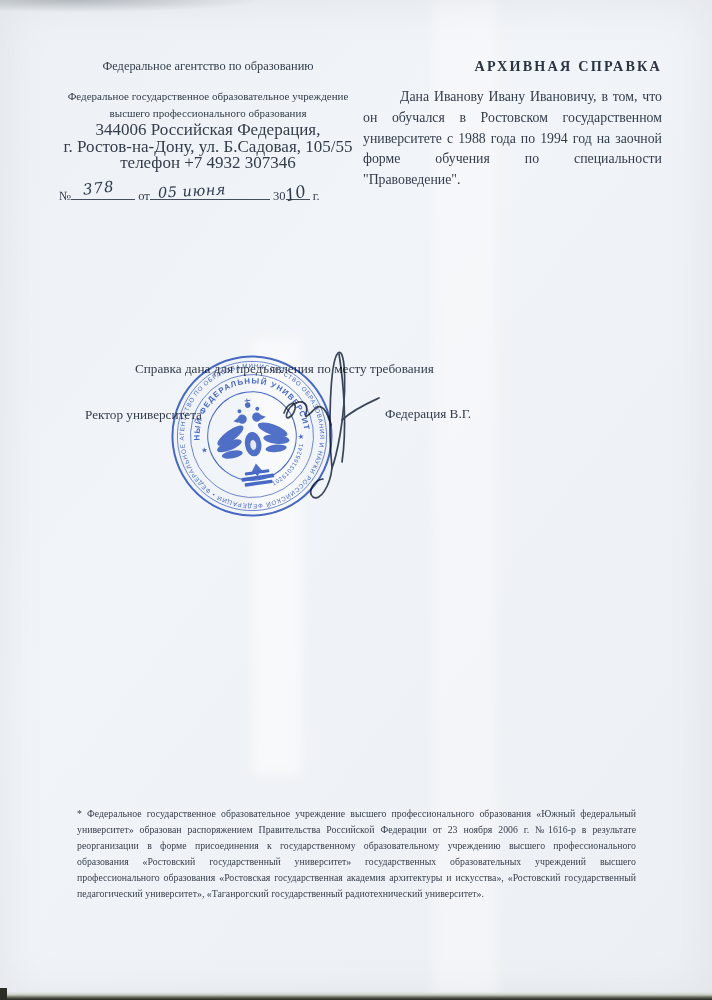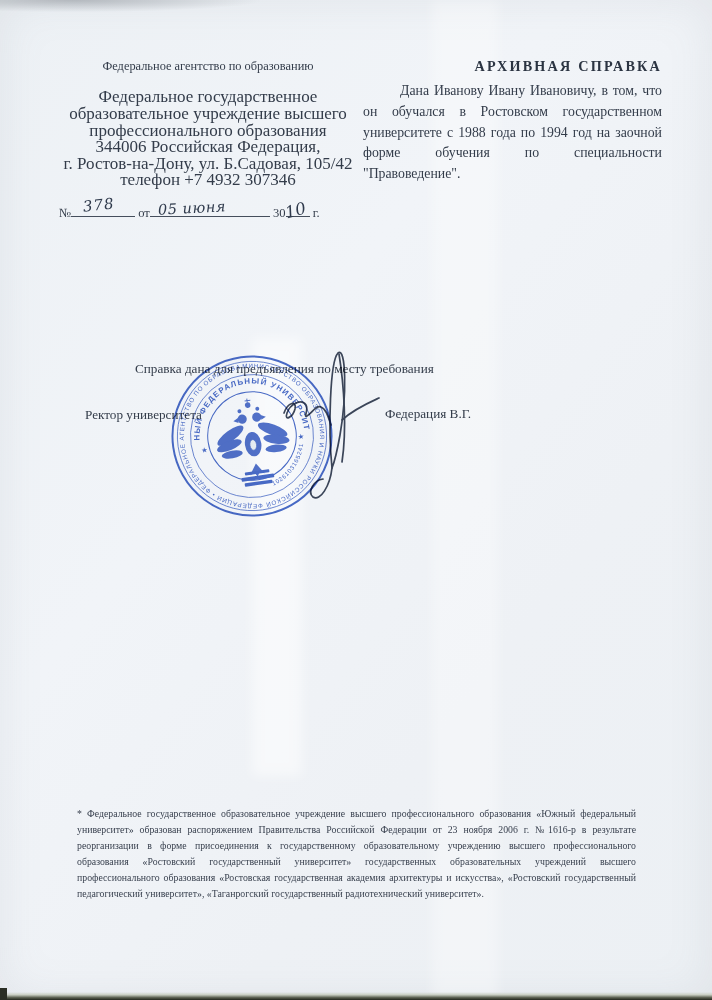--- a/index.html
+++ b/index.html
@@ -26,7 +26,7 @@
   
   .lh{position:absolute;left:55px;top:58px;width:306px;text-align:center;}
   .lh-agency{font-size:12.4px;line-height:16px;}
-  .lh-org{margin-top:14px;font-size:17px;line-height:17px;}
+  .lh-org{margin-top:14px;font-size:11px;line-height:17px;}
   .lh-univ{margin-top:11px;font-size:15px;font-weight:bold;line-height:19px;letter-spacing:.4px;color:#2b3442;}
   .lh-addr{font-size:17px;line-height:16.5px;}
   .ref-line{margin-top:13px;text-align:left;padding-left:4px;font-size:12.6px;white-space:nowrap;}

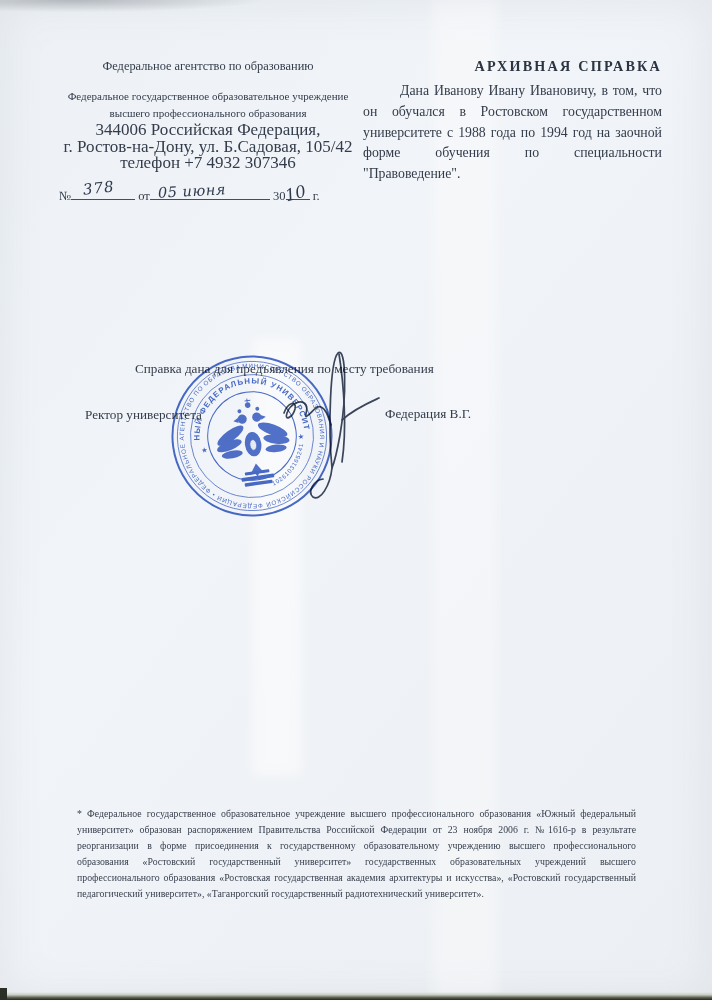--- a/index.html
+++ b/index.html
@@ -39,7 +39,7 @@
   
   .title{position:absolute;left:362px;top:58px;width:300px;text-align:right;
     font-size:14.2px;font-weight:bold;letter-spacing:2.2px;color:#2b3442;}
-  .bodytext{position:absolute;left:363px;top:81px;width:299px;
+  .bodytext{position:absolute;left:363px;top:87px;width:299px;
     font-size:13.8px;line-height:20.8px;text-align:justify;}
   .bodytext p{margin:0;text-indent:37px;}
   

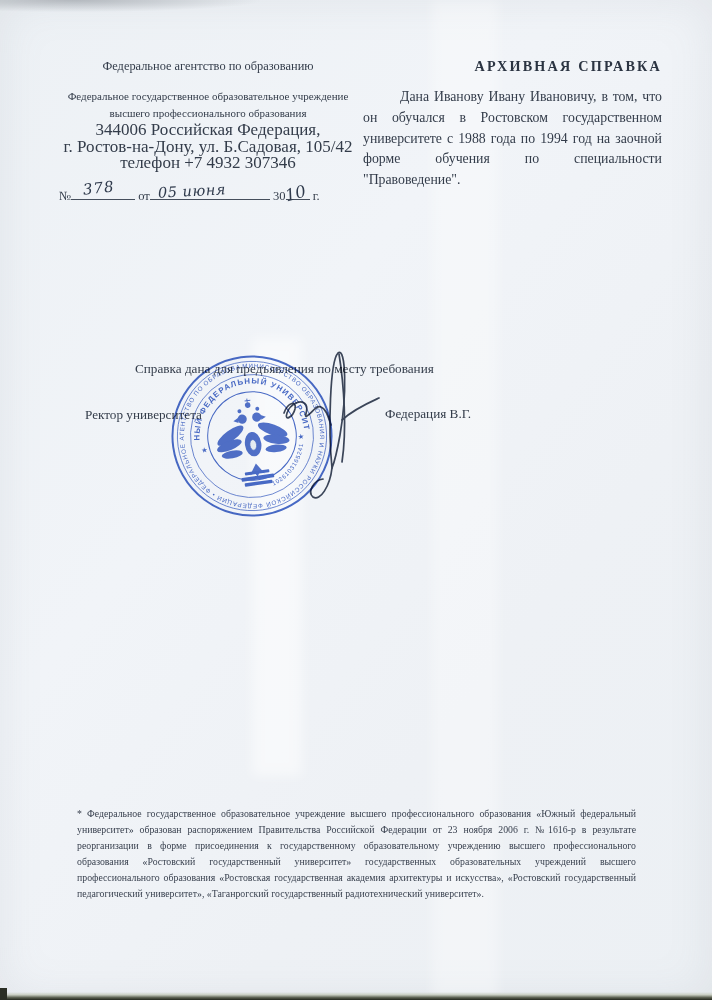--- a/index.html
+++ b/index.html
@@ -68,7 +68,7 @@
     <div class="lh-org">Федеральное государственное образовательное учреждение высшего профессионального образования</div>
     <div class="lh-addr">
       <div>344006 Российская Федерация,</div>
-      <div>г. Ростов-на-Дону, ул. Б.Садовая, 105/42</div>
+      <div>г. Ростов-на-Дону, ул. Б.Садовая, 105/55</div>
       <div>телефон +7 4932 307346</div>
     </div>
     <div class="ref-line">

